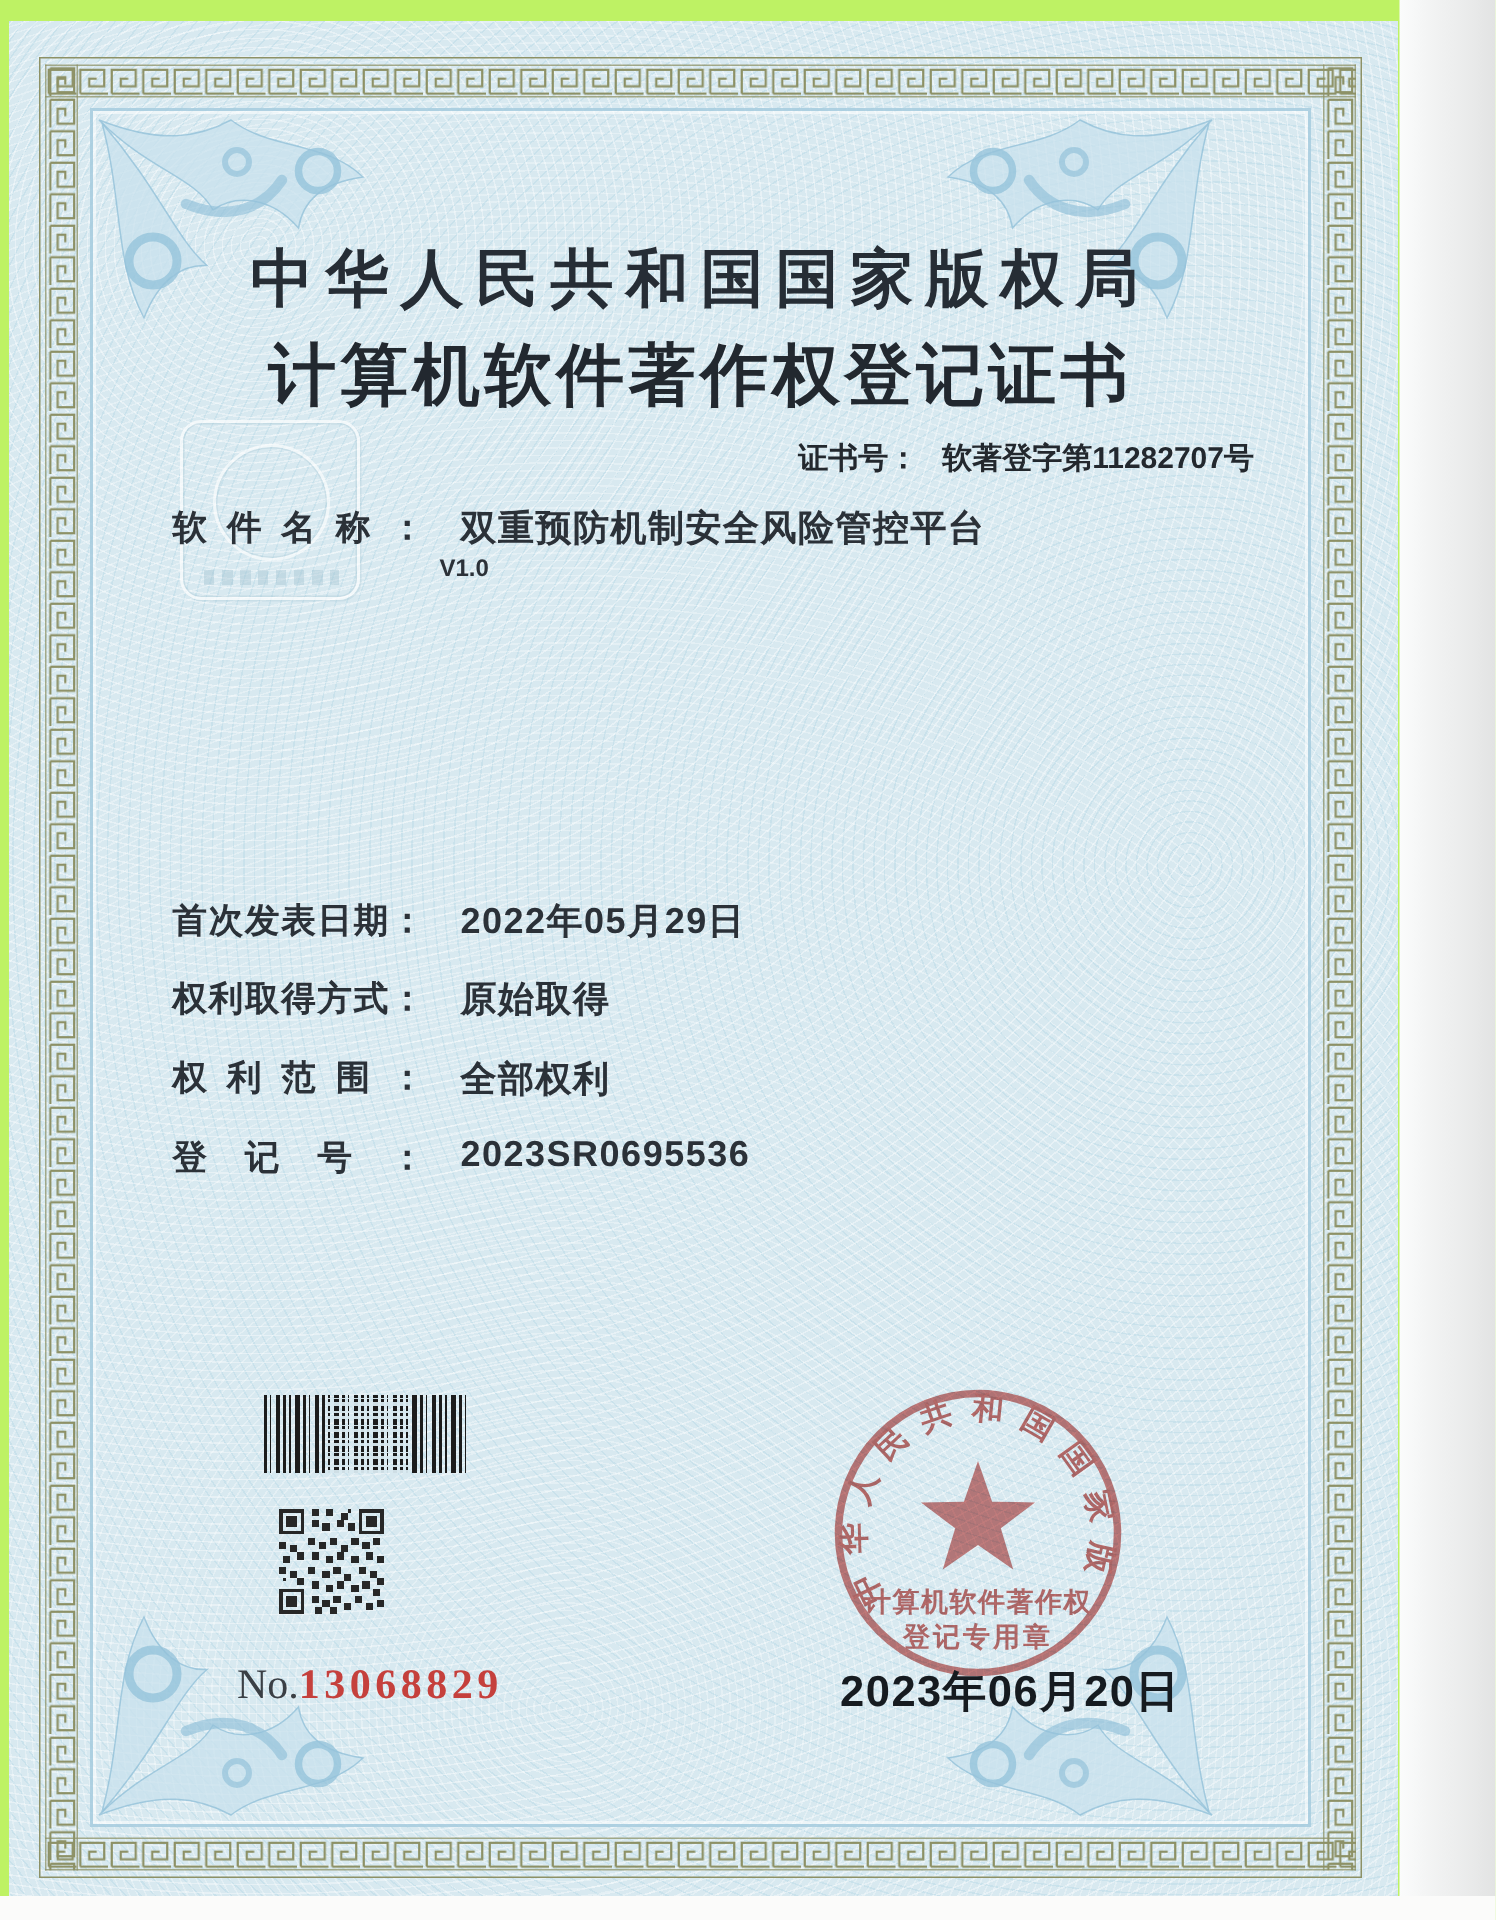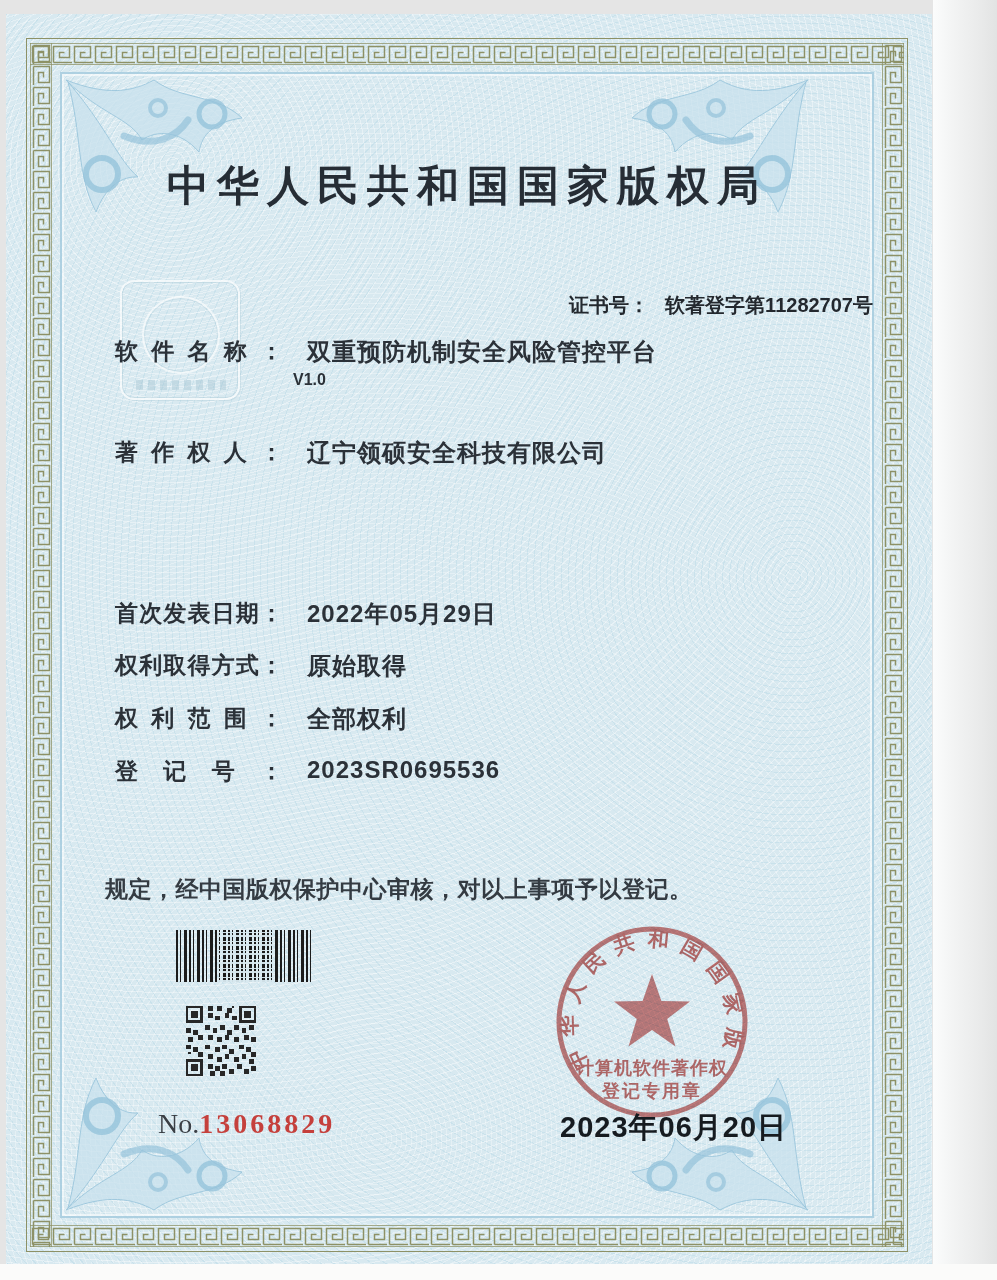--- a/index.html
+++ b/index.html
@@ -5,7 +5,7 @@
   * { margin:0; padding:0; box-sizing:border-box; }
   html,body { width:997px; height:1280px; background:#ffffff; overflow:hidden;
     font-family:"Liberation Sans", sans-serif; }
-  .shot { position:relative; width:997px; height:1280px; background:#e5e5e5; }
+  .shot { position:relative; width:997px; height:1280px; background:#bef264; }
 
   
   .paper { position:absolute; left:6px; top:14px; width:926px; height:1250px;

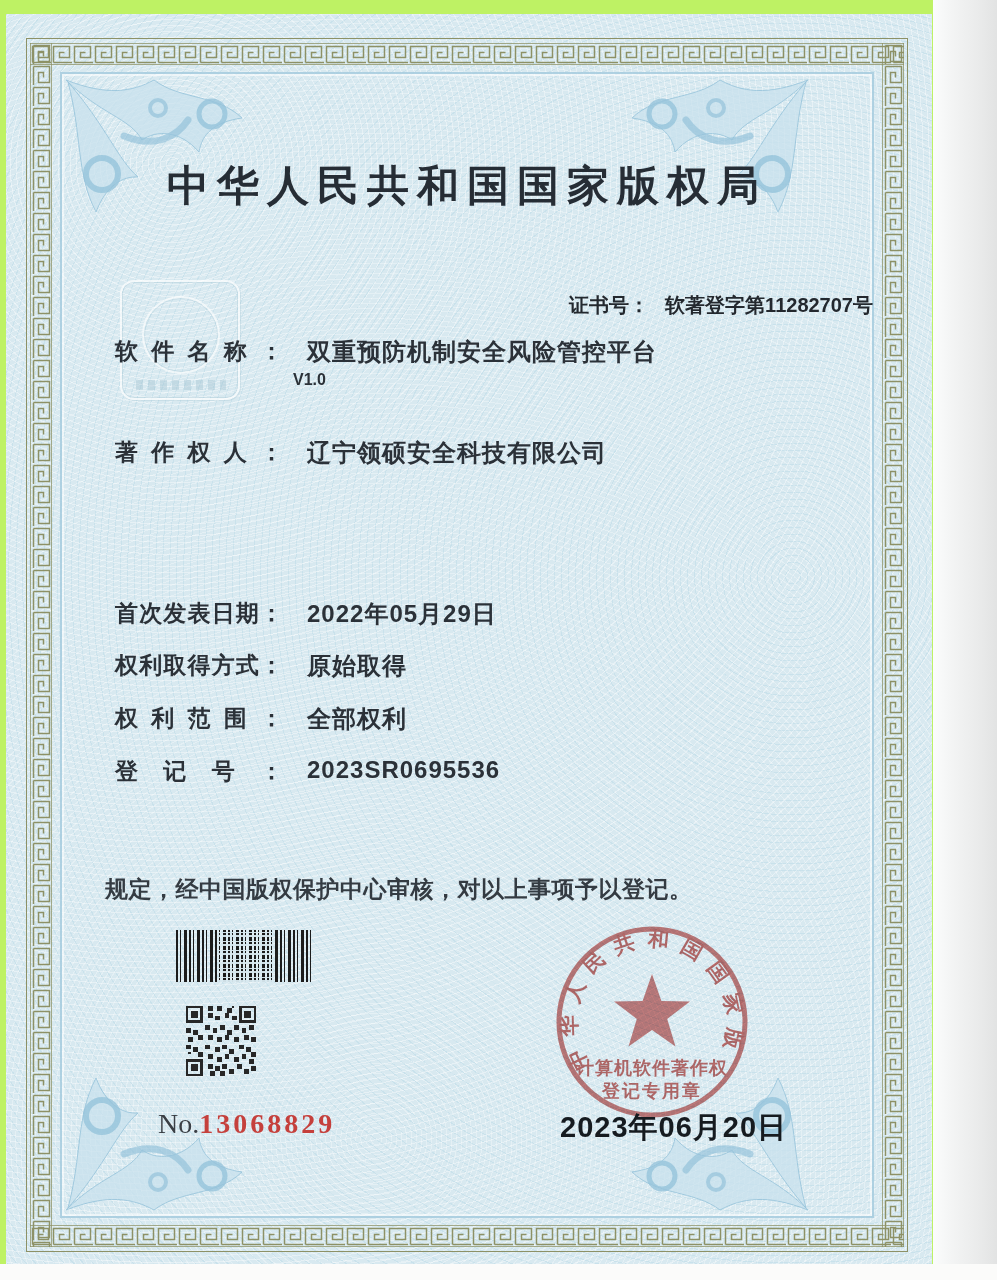--- a/index.html
+++ b/index.html
@@ -176,6 +176,7 @@
   </div>
 
   <div class="authority">中华人民共和国国家版权局</div>
+  <div class="doc-title">计算机软件著作权登记证书</div>
   <div class="cert-no">
     <span class="lbl">证书号：</span><span>软著登字第11282707号</span>
   </div>

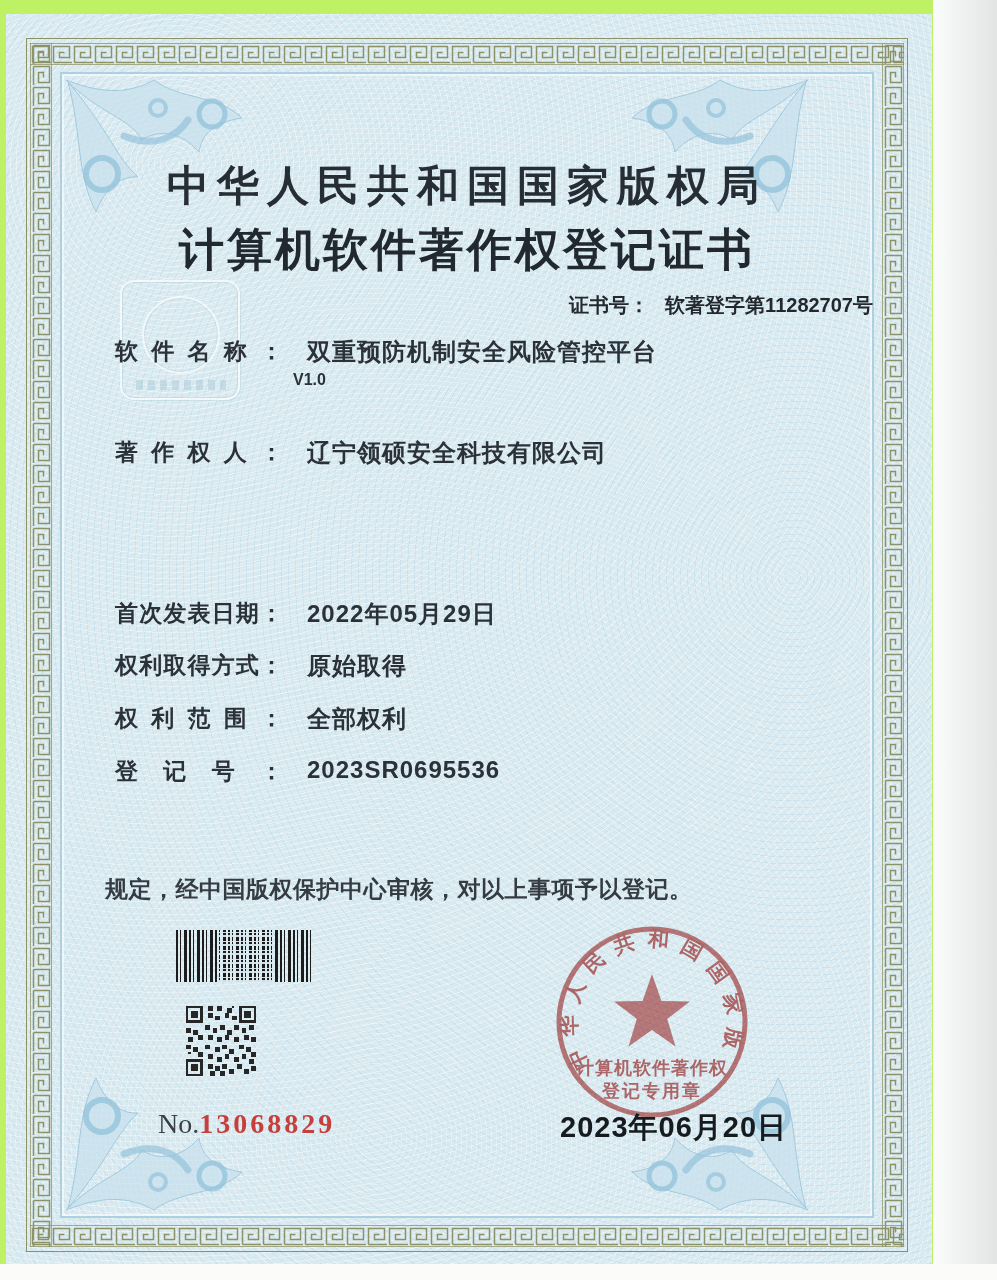--- a/index.html
+++ b/index.html
@@ -46,7 +46,7 @@
   .doc-title { position:absolute; left:26px; top:220px; width:882px; text-align:center;
     font-size:45px; font-weight:700; letter-spacing:3px; color:#22282f; }
   .cert-no { position:absolute; left:26px; top:292px; width:810px; text-align:right;
-    font-size:20px; font-weight:700; color:#23282e;margin-left:37px; }
+    font-size:20px; font-weight:700; color:#23282e; }
   .cert-no .lbl { margin-right:16px; }
 
   .row { position:absolute; left:115px; white-space:nowrap; color:#2b3138; }

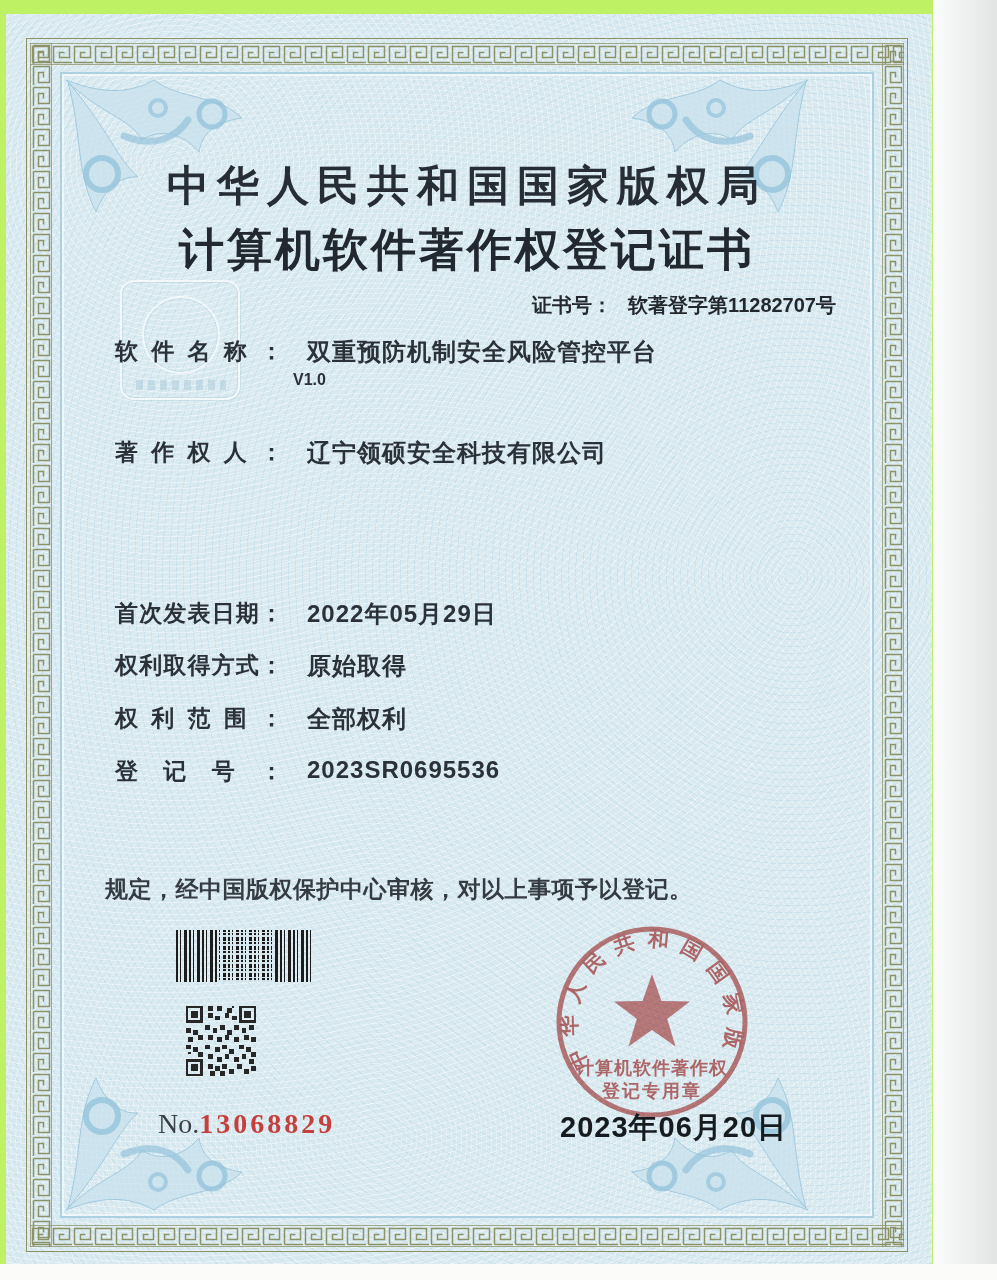--- a/index.html
+++ b/index.html
@@ -186,9 +186,6 @@
   </div>
   <div class="r1b">V1.0</div>
 
-  <div class="row r2">
-    <span class="flabel">著作权人：</span><span class="fvalue">辽宁领硕安全科技有限公司</span>
-  </div>
   <div class="row r4">
     <span class="flabel">首次发表日期：</span><span class="fvalue">2022年05月29日</span>
   </div>

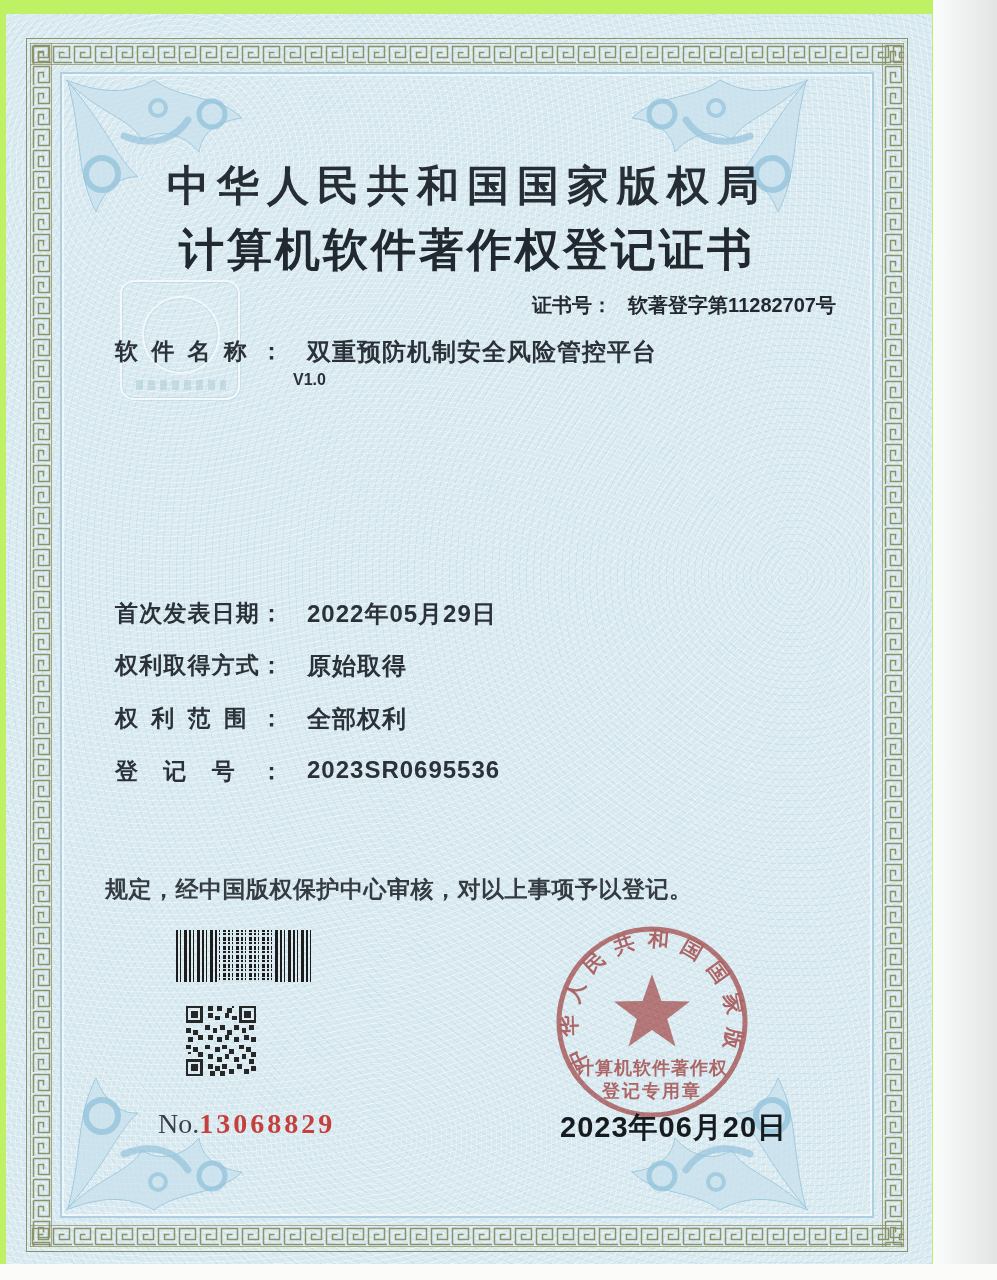--- a/index.html
+++ b/index.html
@@ -199,7 +199,6 @@
     <span class="flabel">登记号：</span><span class="fvalue">2023SR0695536</span>
   </div>
 
-  <div class="stmt stmt2">规定，经中国版权保护中心审核，对以上事项予以登记。</div>
 
   <div class="barcode">
     <div class="noise"></div>

